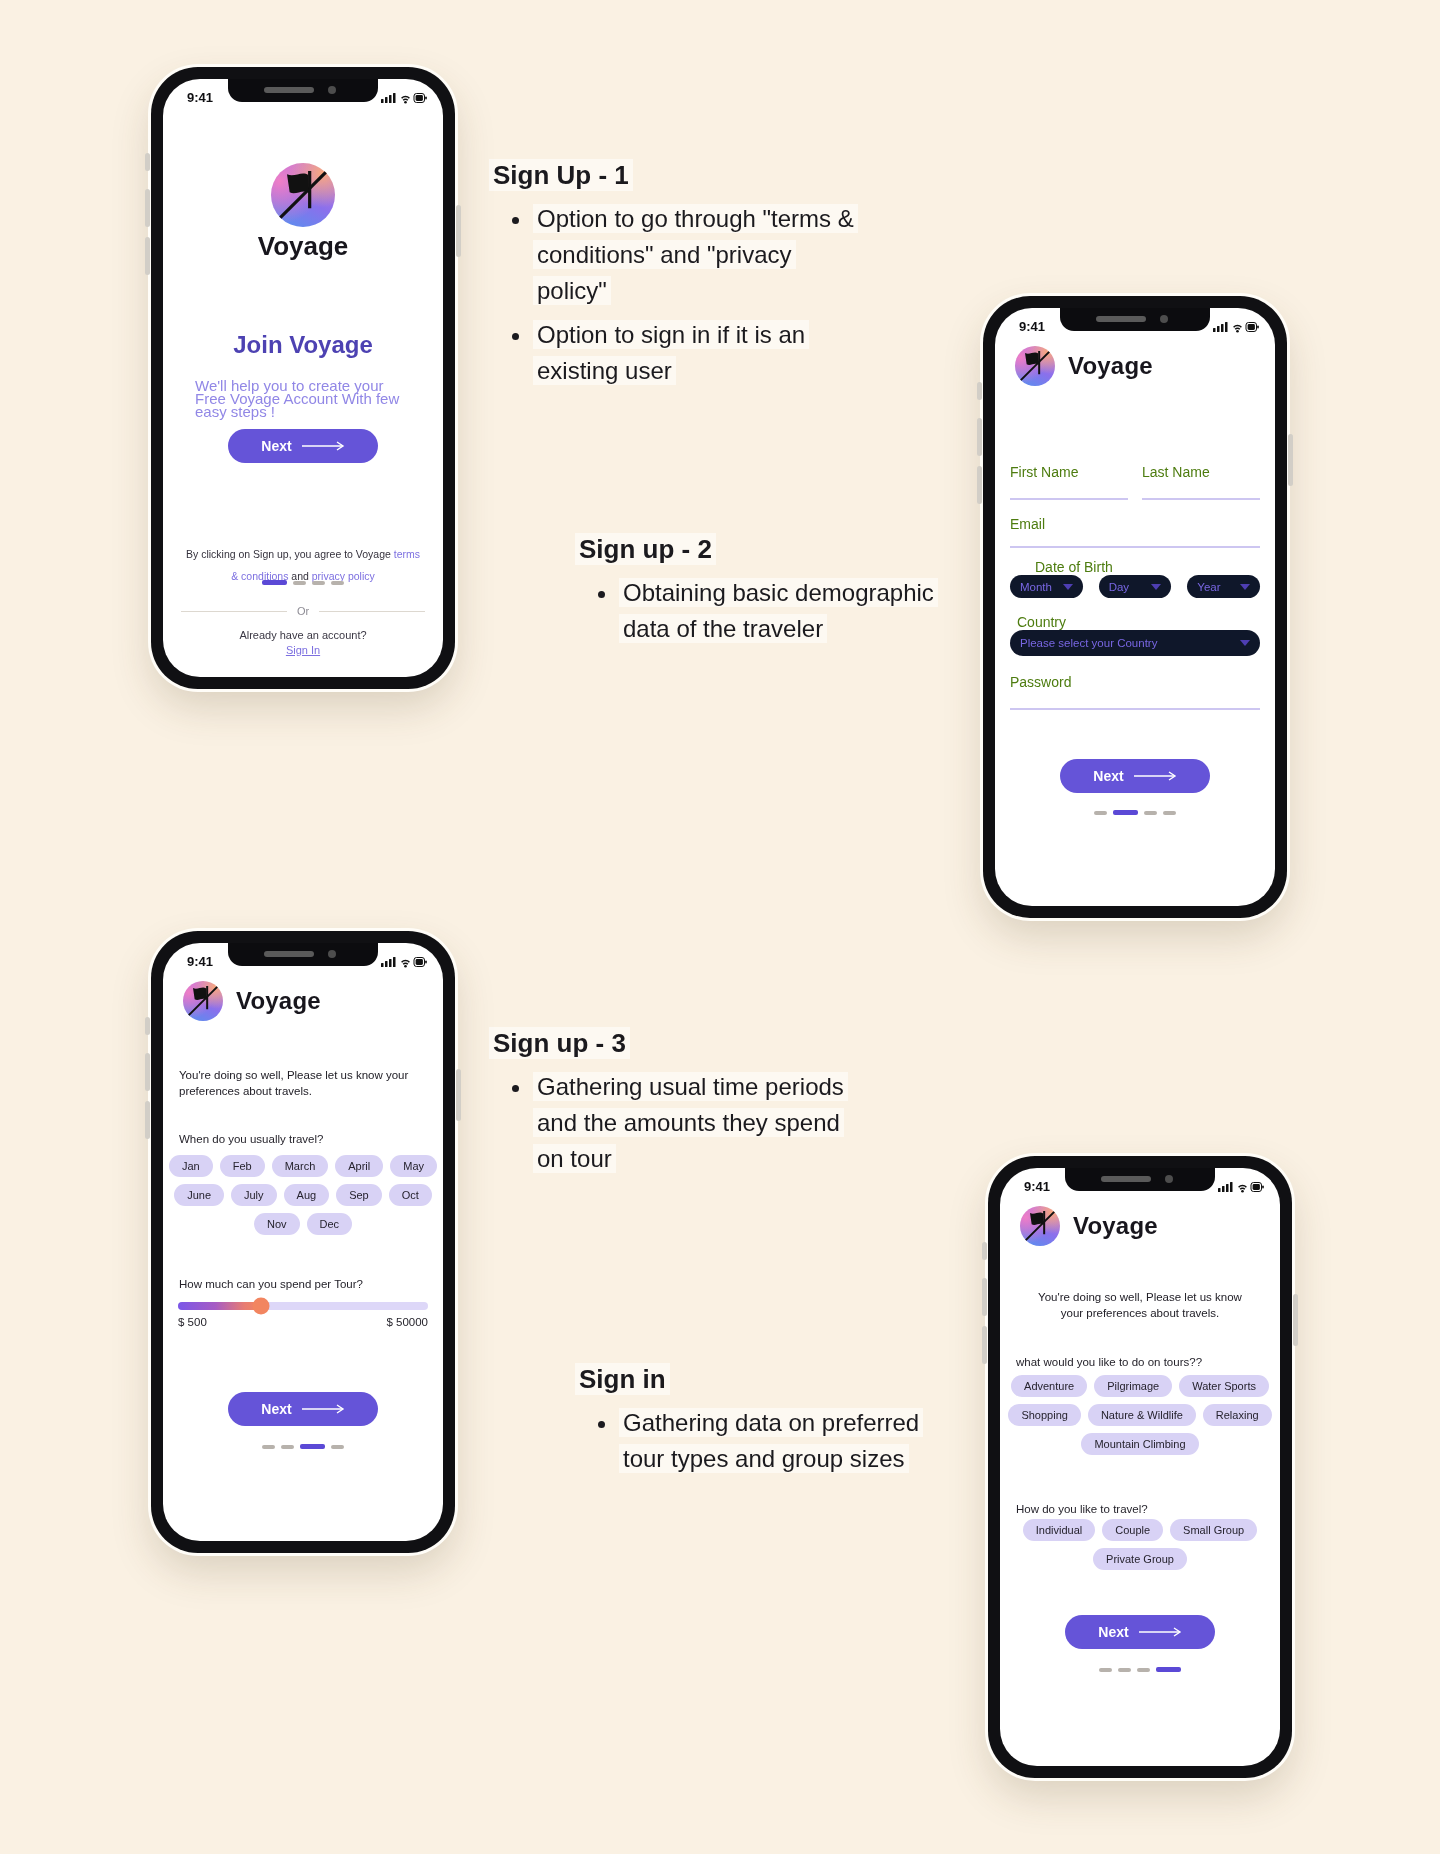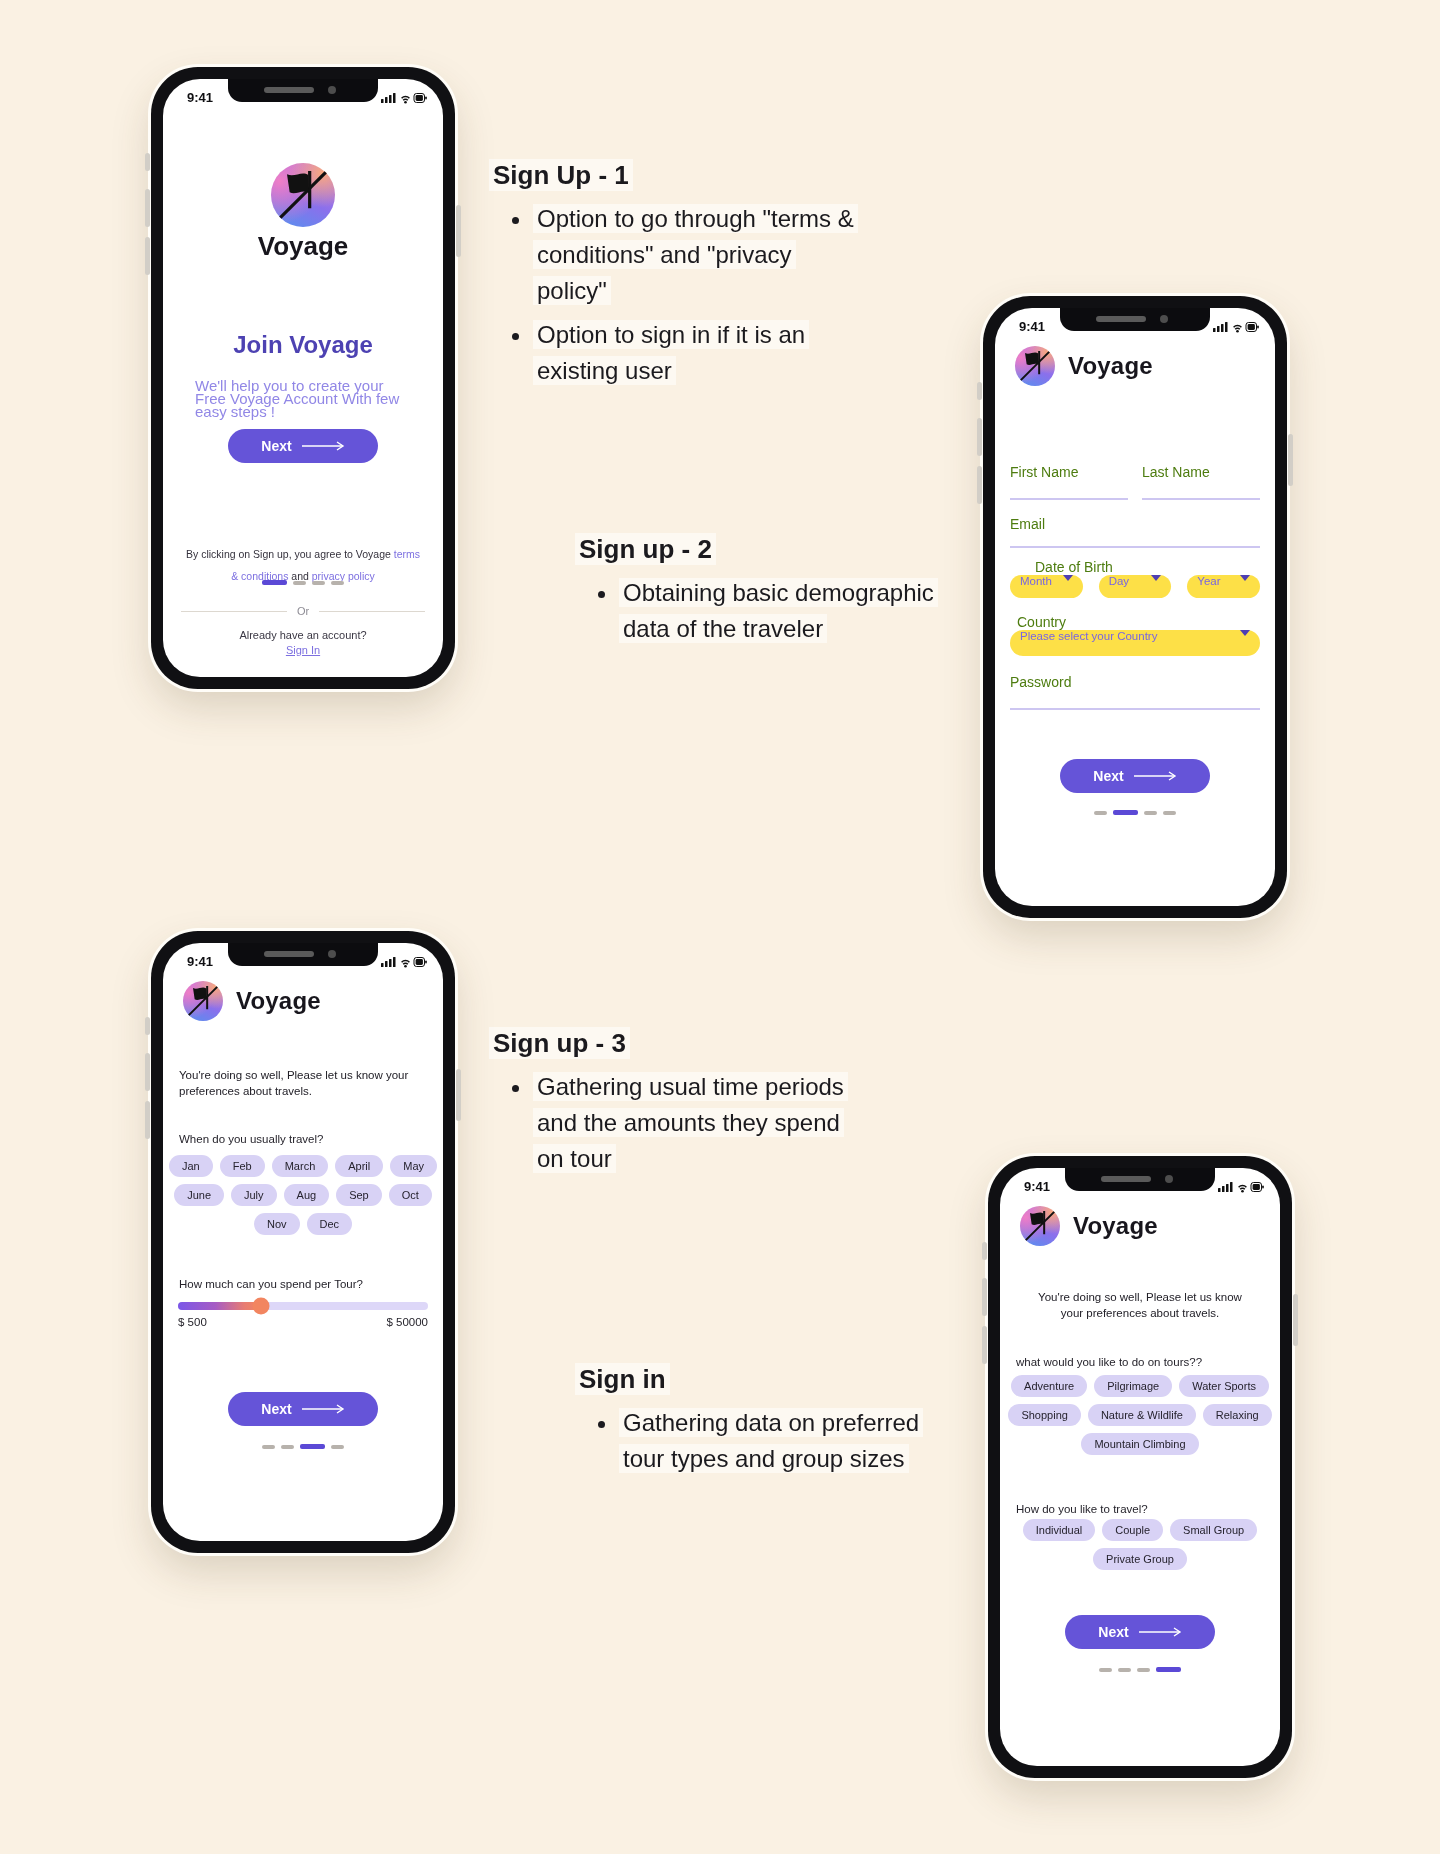--- a/index.html
+++ b/index.html
@@ -47,7 +47,7 @@
   .q{position:absolute;left:16px;font-size:11.5px;color:#26242c;}
   .field-label{font-size:14px;color:#4d7c0f;}
   .underline{border-bottom:2px solid #CDC6F1;}
-  .pill-select{background:#fde047;border-radius:13px;display:flex;align-items:flex-start;justify-content:space-between;
+  .pill-select{background:#0f172a;border-radius:13px;display:flex;align-items:center;justify-content:space-between;
                padding:0 10px;color:#7866E2;font-size:11.5px;cursor:pointer;}
   .caret{width:0;height:0;border-left:5px solid transparent;border-right:5px solid transparent;border-top:6px solid #4E3EB2;}
 

